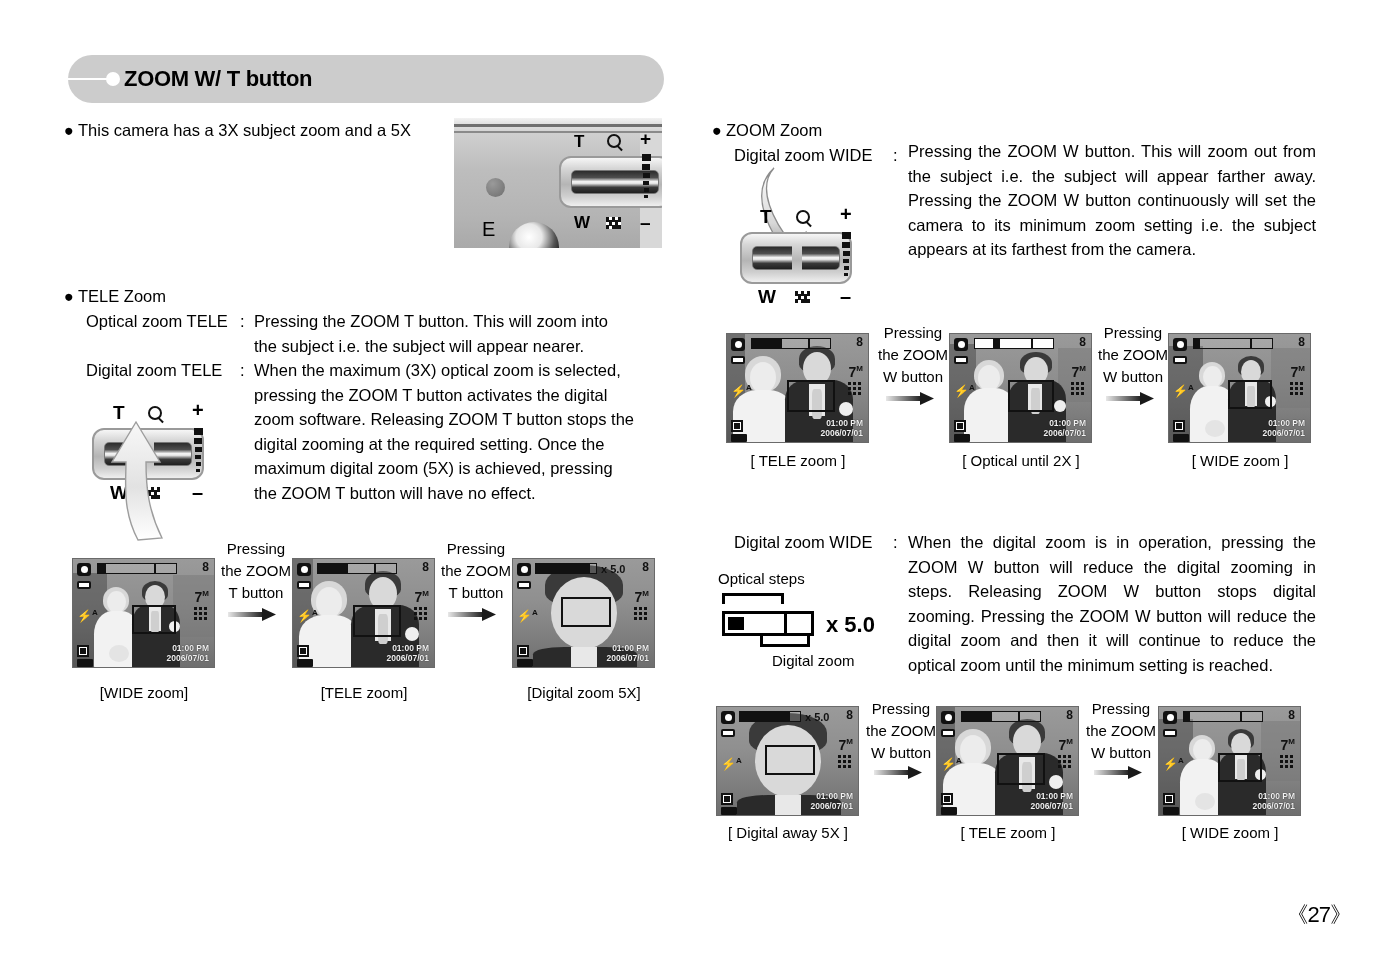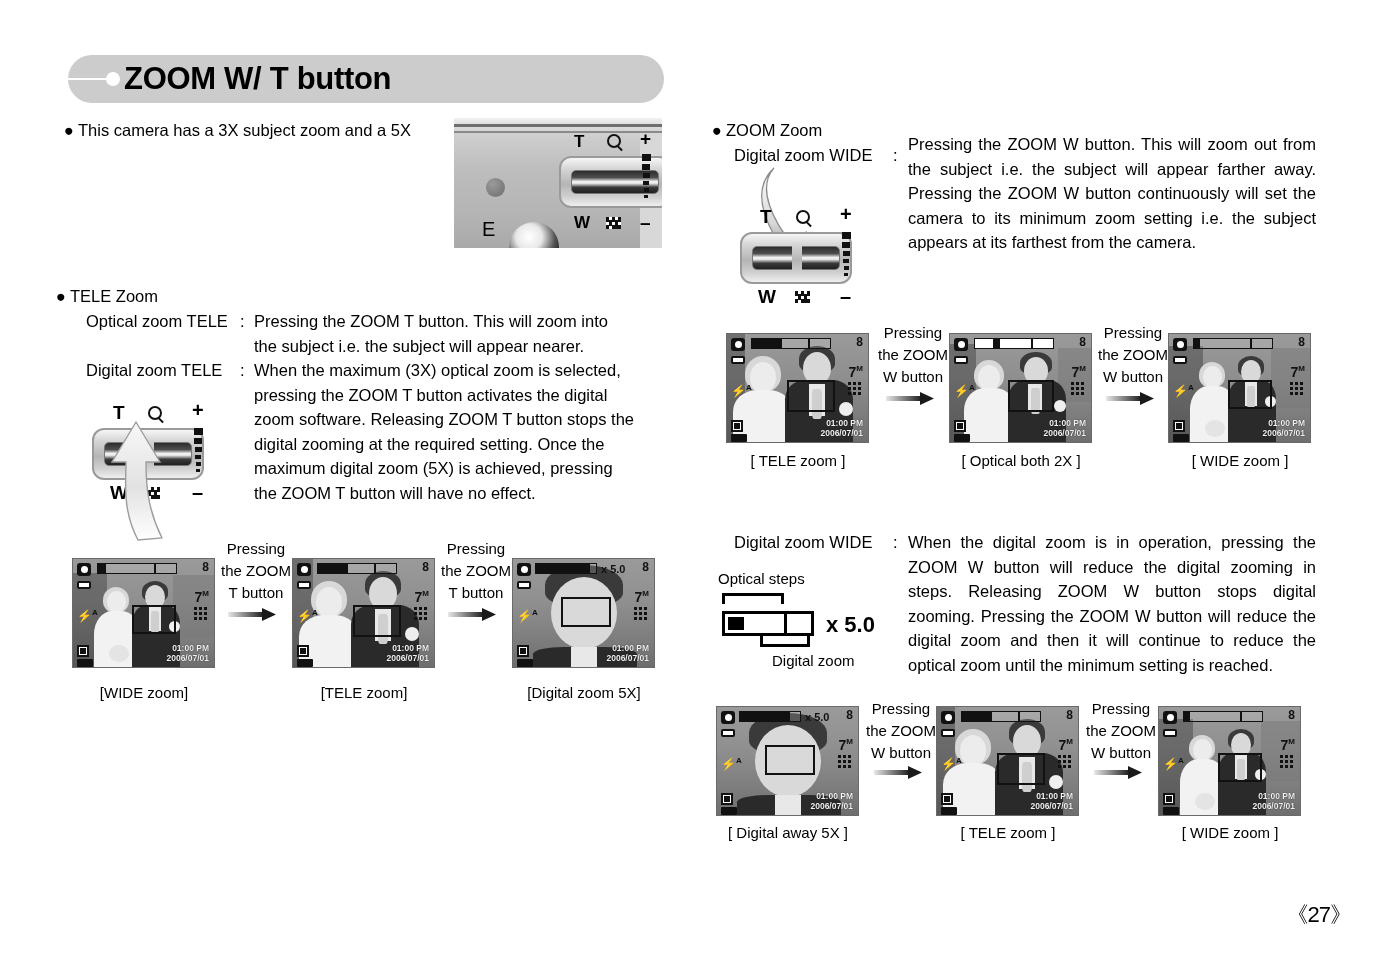--- a/index.html
+++ b/index.html
@@ -47,7 +47,7 @@
     position: absolute;
     left: 56px;
     top: 5px;
-    font-size: 31px;
+    font-size: 22px;
     font-weight: bold;
     letter-spacing: -0.3px;
     line-height: 38px;

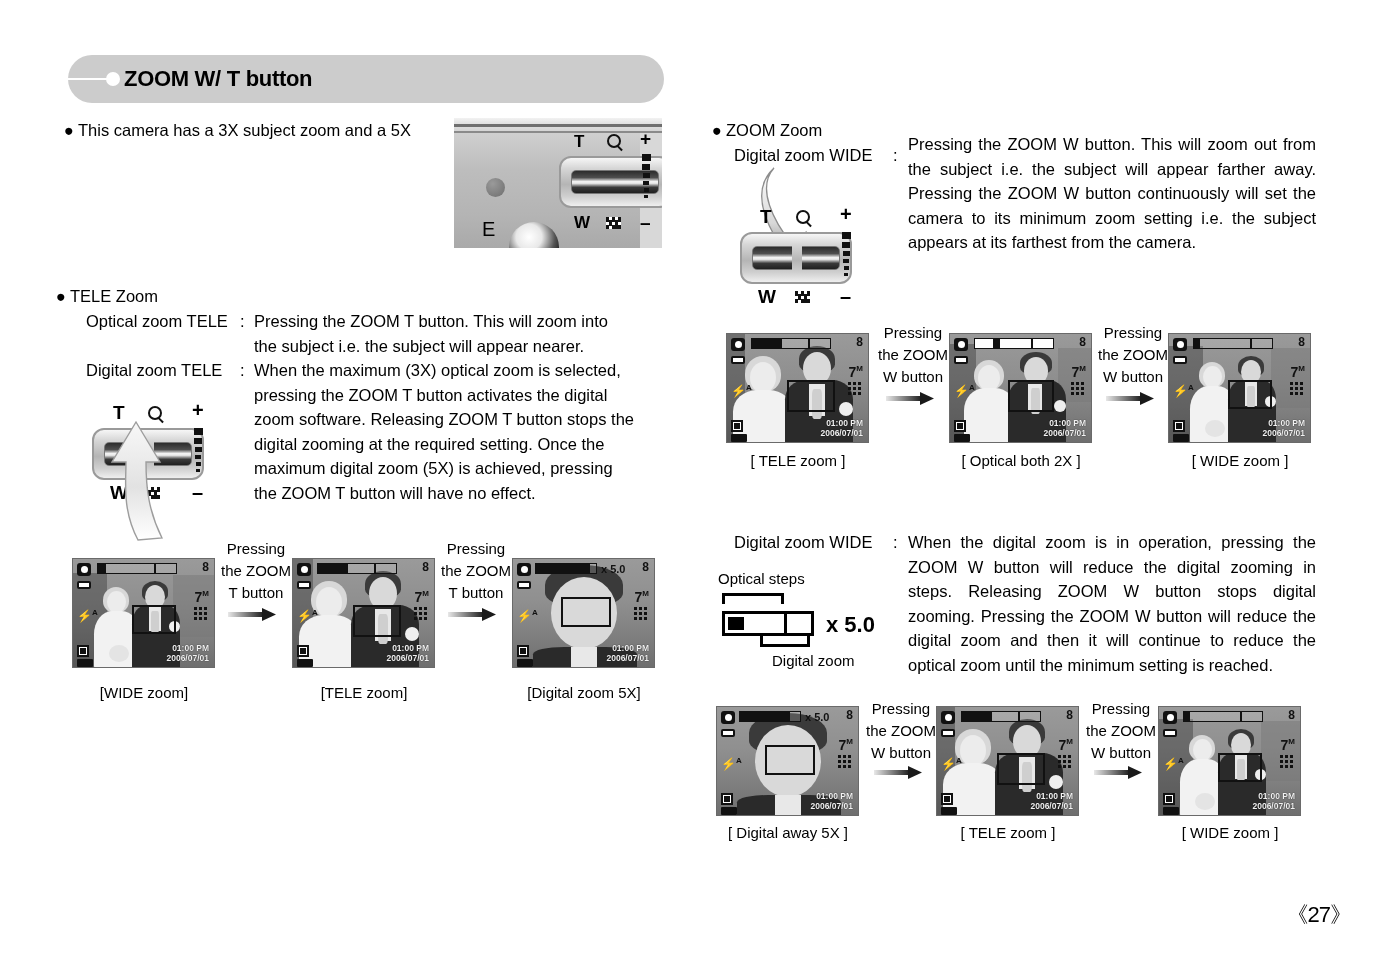--- a/index.html
+++ b/index.html
@@ -598,7 +598,7 @@
 
 <div class="label-col" style="left:734px; top:143px;">Digital zoom WIDE</div>
 <div class="colon" style="left:893px; top:143px;">:</div>
-<div class="para just" style="left:908px; top:132px; width:408px;">Pressing the ZOOM W button. This will zoom out from the subject i.e. the subject will appear farther away. Pressing the ZOOM W button continuously will set the camera to its minimum zoom setting i.e. the subject appears at its farthest from the camera.</div>
+<div class="para just" style="left:908px; top:139px; width:408px;">Pressing the ZOOM W button. This will zoom out from the subject i.e. the subject will appear farther away. Pressing the ZOOM W button continuously will set the camera to its minimum zoom setting i.e. the subject appears at its farthest from the camera.</div>
 
 <div>
   <svg class="lever-arrow" style="left:744px; top:162px; width:106px; height:132px;" viewBox="0 0 106 132">

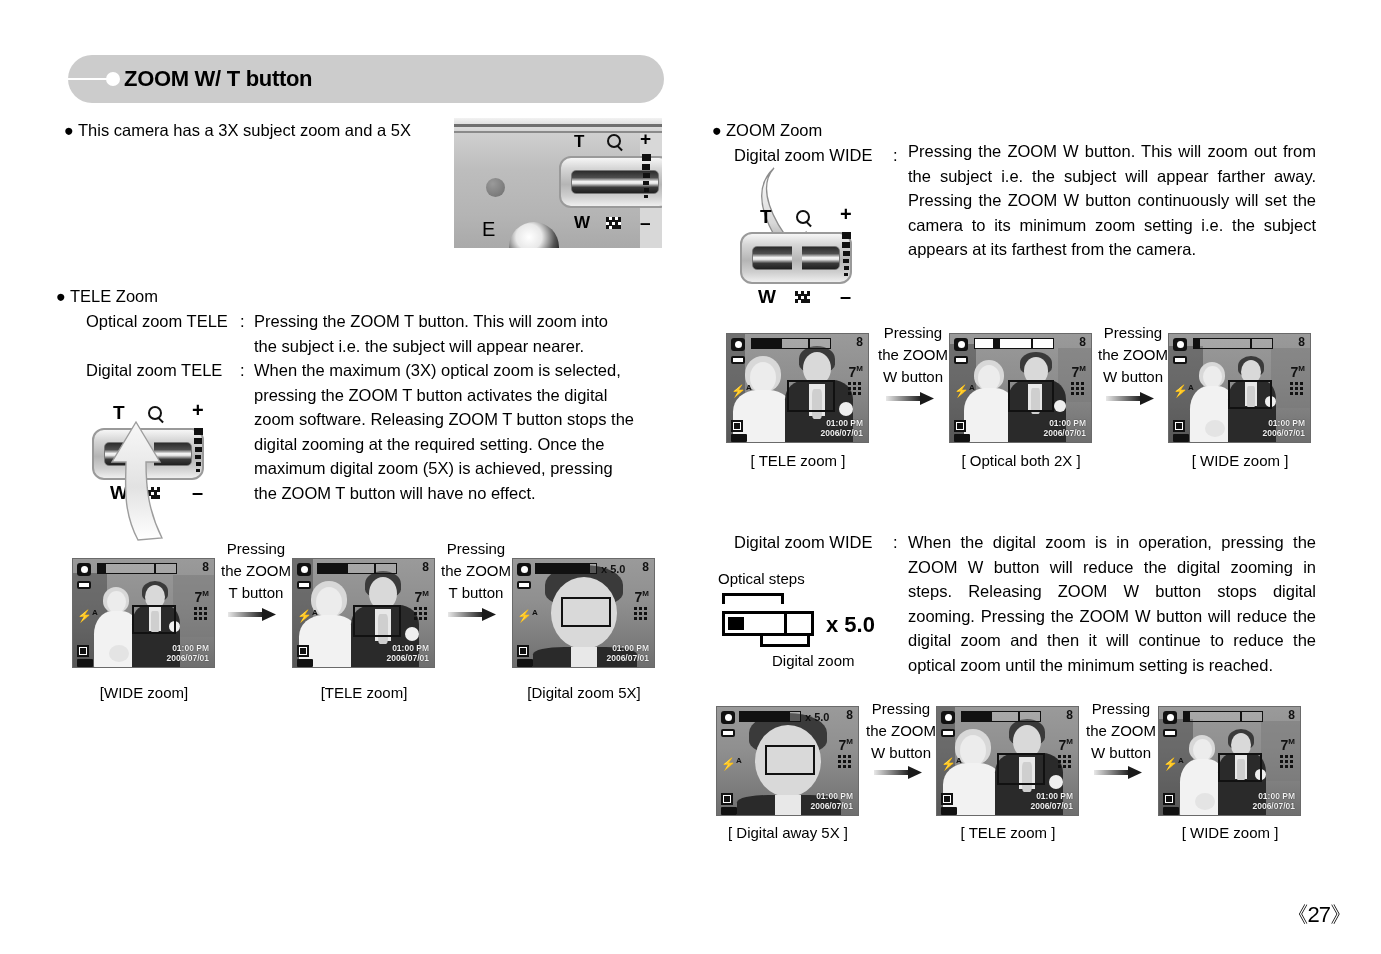--- a/index.html
+++ b/index.html
@@ -396,7 +396,7 @@
   <div class="lev-minus" style="left:186px; top:96px; font-size:19px;">–</div>
 </div>
 
-<div class="bullet-row" style="left:56px; top:284px;">
+<div class="bullet-row" style="left:64px; top:284px;">
   <span class="bullet-dot">●</span><span>TELE Zoom</span>
 </div>
 

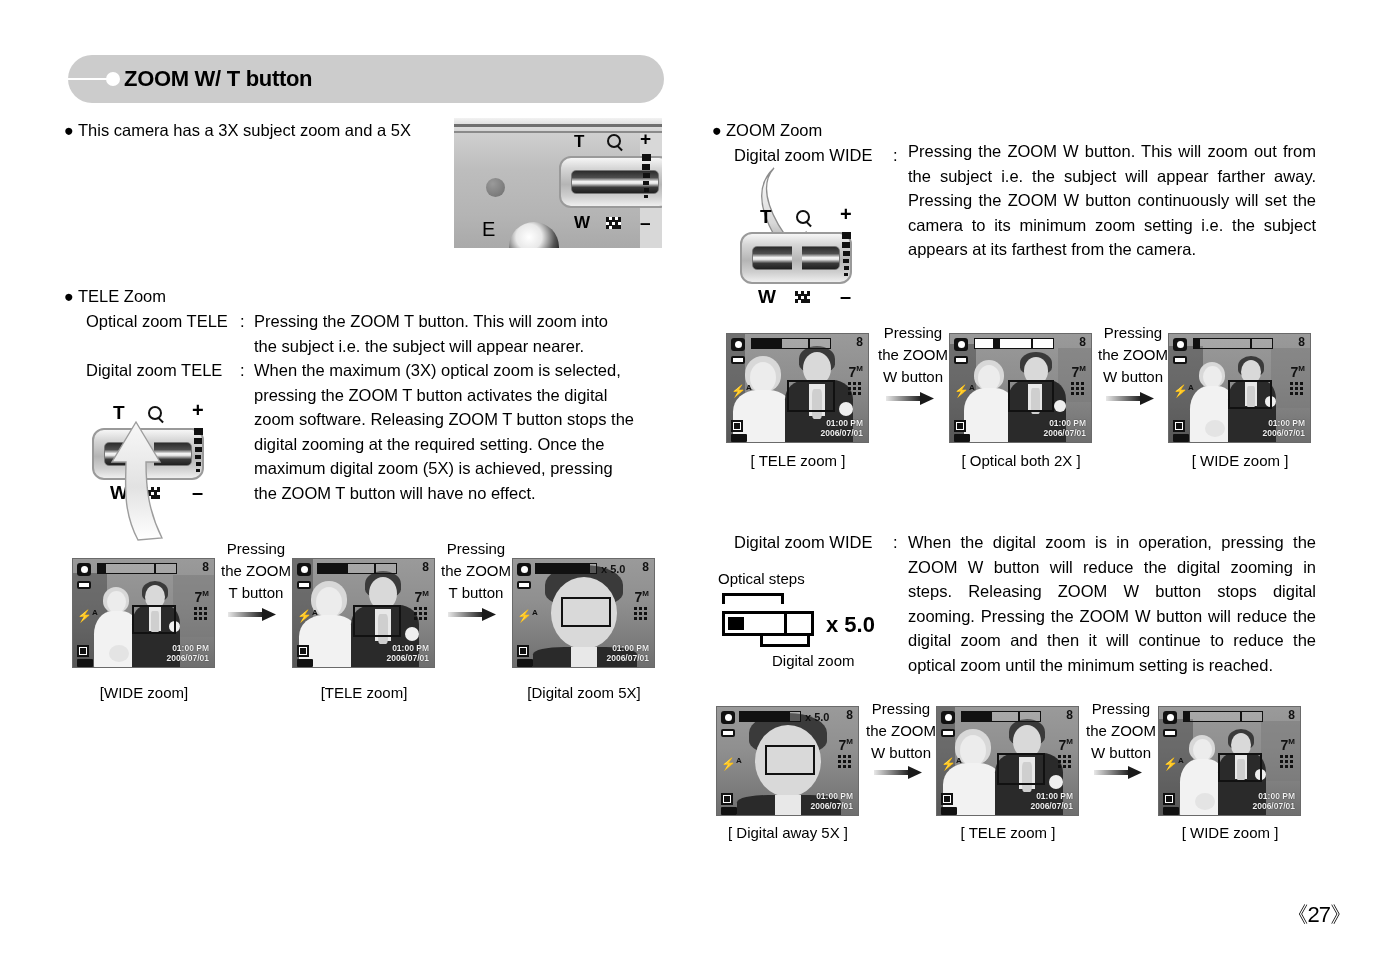--- a/index.html
+++ b/index.html
@@ -782,7 +782,7 @@
 </div>
 
 <div class="caption" style="left:727px; top:452px; width:142px;">[ TELE zoom ]</div>
-<div class="caption" style="left:950px; top:452px; width:142px;">[ Optical both 2X ]</div>
+<div class="caption" style="left:950px; top:452px; width:142px;">[ Optical until 2X ]</div>
 <div class="caption" style="left:1169px; top:452px; width:142px;">[ WIDE zoom ]</div>
 
 <div class="label-col" style="left:734px; top:530px;">Digital zoom WIDE</div>

